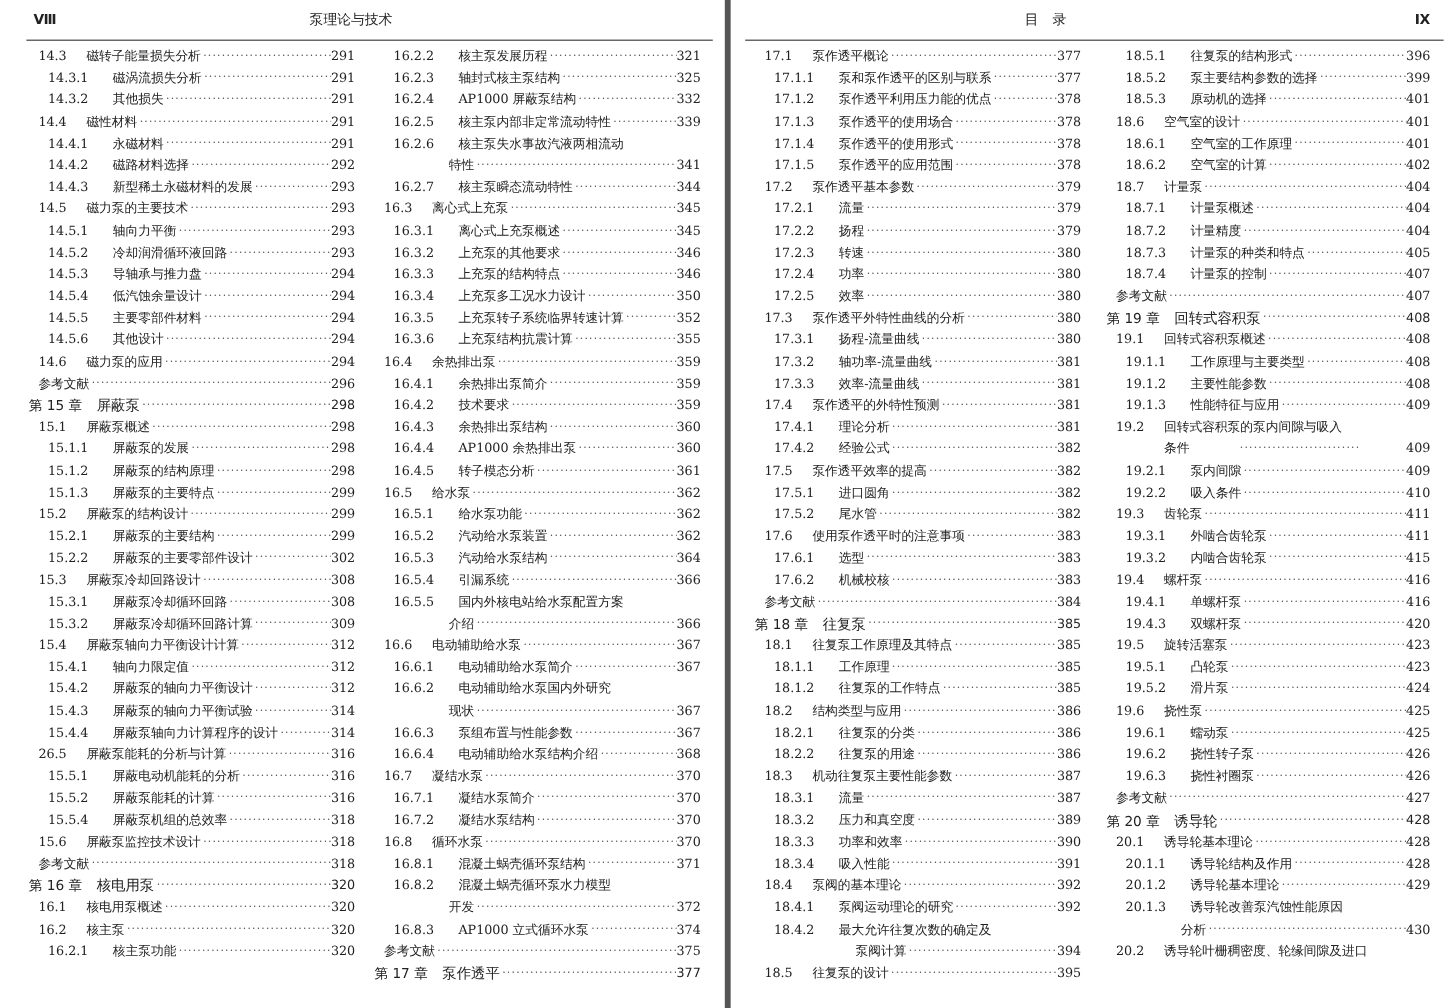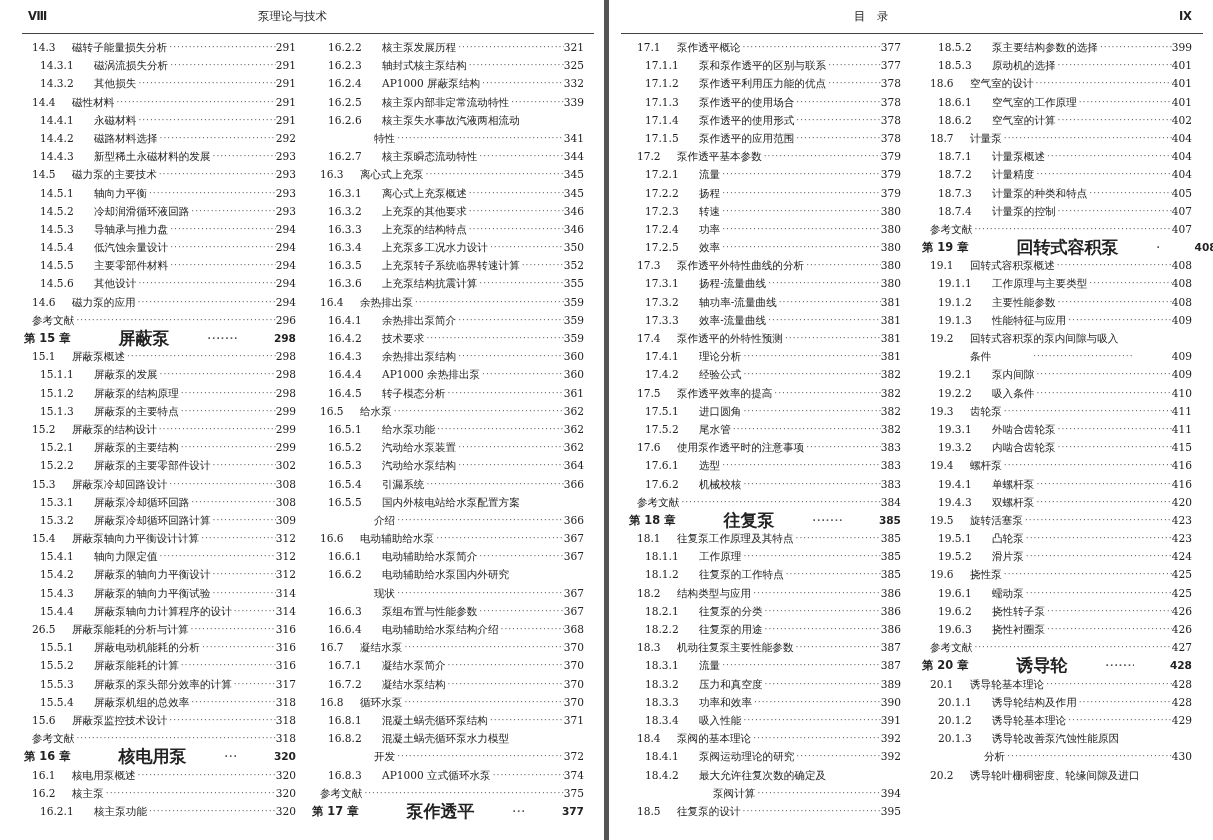--- a/index.html
+++ b/index.html
@@ -818,6 +818,12 @@
     </div>
   <div class="col" id="col3" style="left:313px;width:270px;">
       <div class="row l2">
+        <span class="num">18.5.1</span>
+        <span class="title">往复泵的结构形式</span>
+        <span class="dots"></span>
+        <span class="page-no">396</span>
+      </div>
+      <div class="row l2">
         <span class="num">18.5.2</span>
         <span class="title">泵主要结构参数的选择</span>
         <span class="dots"></span>

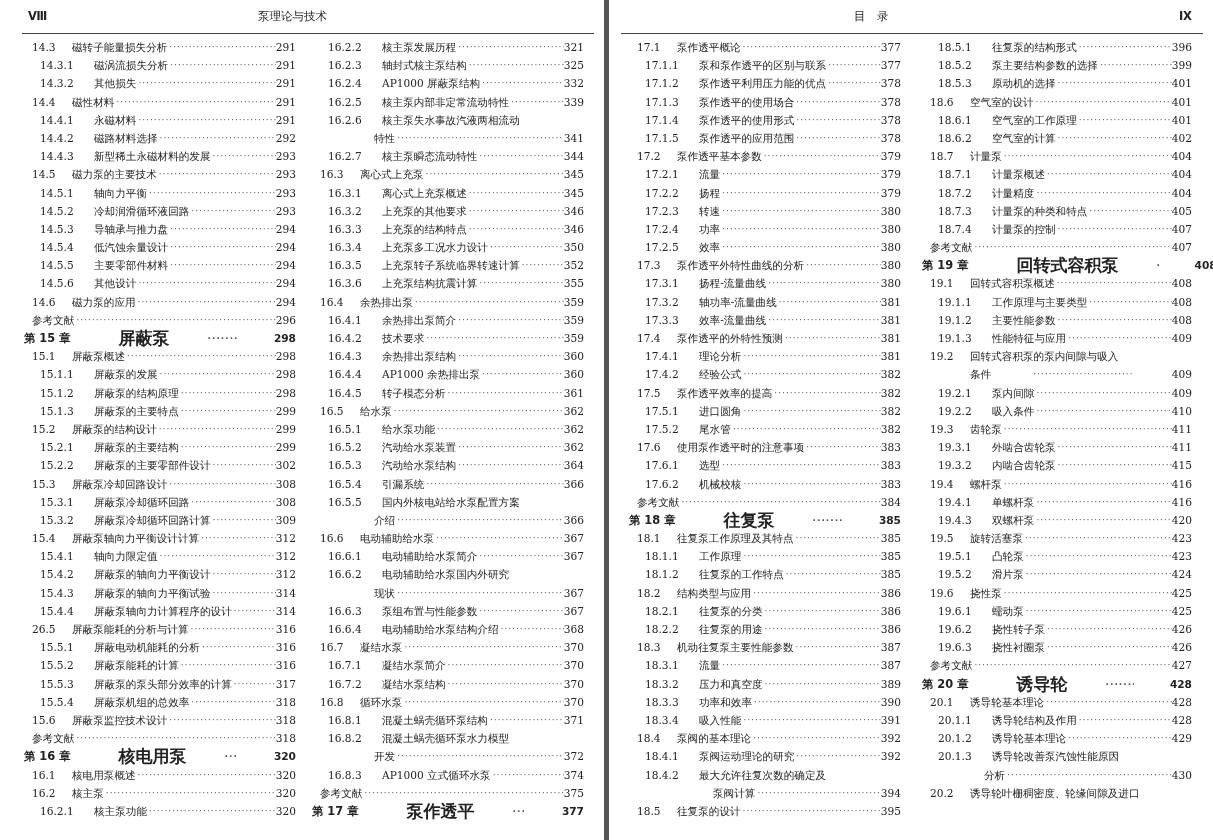--- a/index.html
+++ b/index.html
@@ -24,7 +24,7 @@
   .l2 { padding-left:16px; }
   .l2 .num { width:46px; }
   .l1 .num { width:32px; }
-  .l0 { padding-left:0; font-weight:bold; font-family:"DejaVu Sans","Liberation Sans",sans-serif; font-size:11.4px;gap:36px; }
+  .l0 { padding-left:0; font-weight:normal; font-family:"DejaVu Sans","Liberation Sans",sans-serif; font-size:11.4px; }
   .l0 .title { padding-left:12px; font-size:17px; }
   .ref { padding-left:8px;align-items:flex-end; }
   .cont { padding-left:62px; }

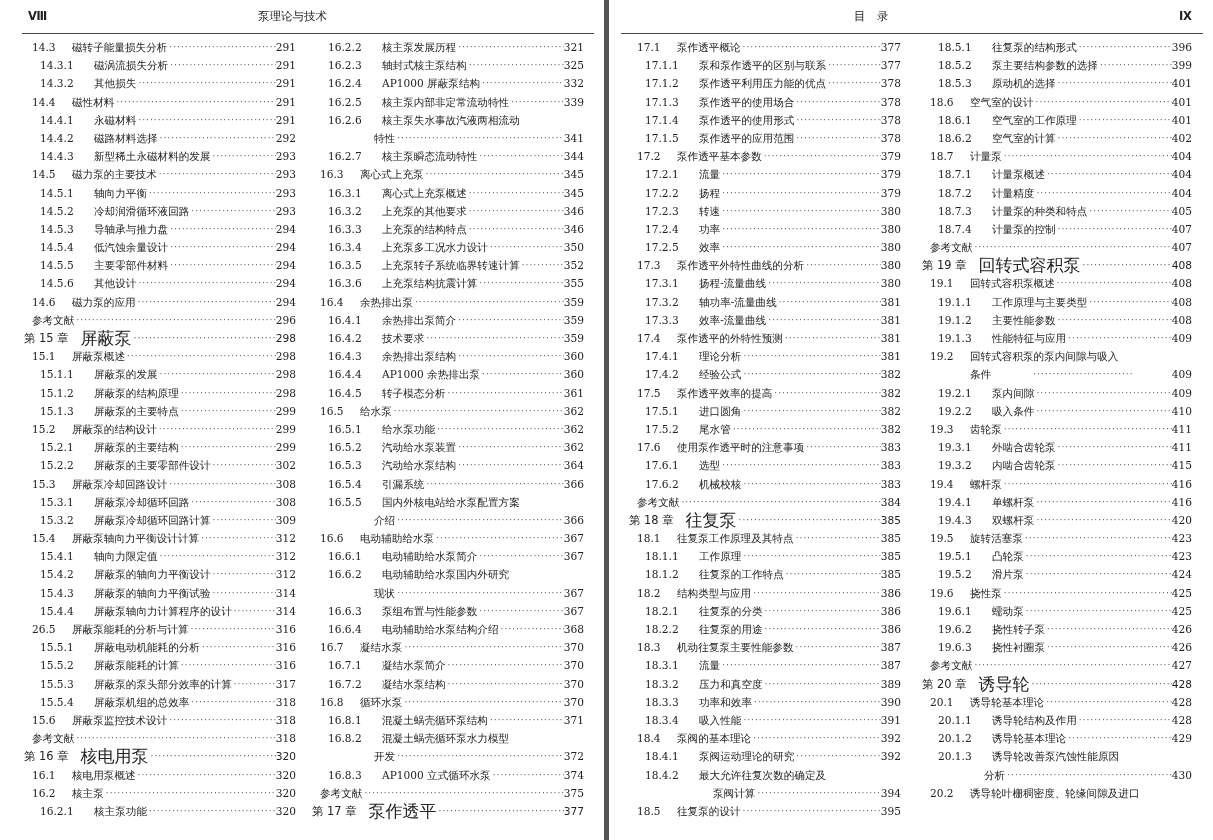--- a/index.html
+++ b/index.html
@@ -25,7 +25,7 @@
   .l2 .num { width:46px; }
   .l1 .num { width:32px; }
   .l0 { padding-left:0; font-weight:normal; font-family:"DejaVu Sans","Liberation Sans",sans-serif; font-size:11.4px; }
-  .l0 .title { padding-left:12px; font-size:17px; }
+  .l0 .title { padding-left:12px; font-size:12px; }
   .ref { padding-left:8px;align-items:flex-end; }
   .cont { padding-left:62px; }
   .cont.l1c { padding-left:48px;gap:40px; }

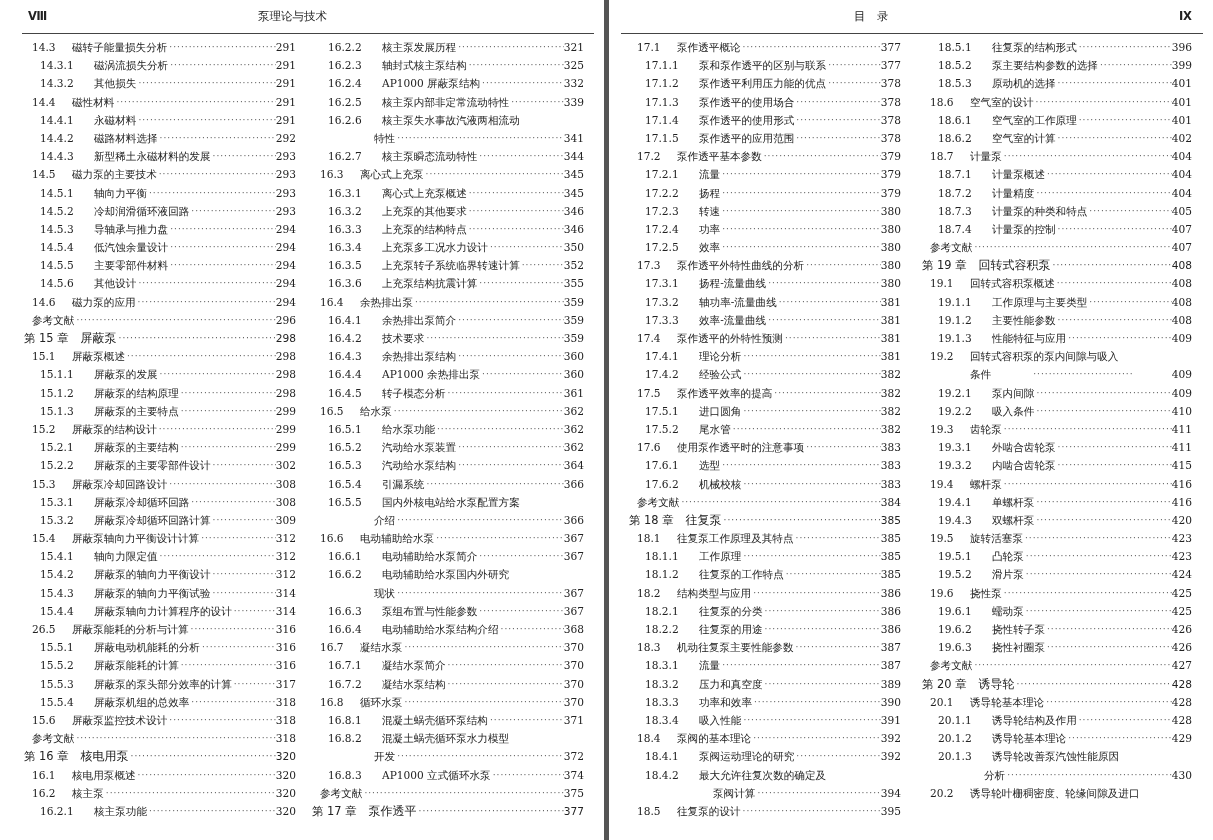--- a/index.html
+++ b/index.html
@@ -248,12 +248,6 @@
         <span class="page-no">316</span>
       </div>
       <div class="row l2">
-        <span class="num">15.5.3</span>
-        <span class="title">屏蔽泵的泵头部分效率的计算</span>
-        <span class="dots"></span>
-        <span class="page-no">317</span>
-      </div>
-      <div class="row l2">
         <span class="num">15.5.4</span>
         <span class="title">屏蔽泵机组的总效率</span>
         <span class="dots"></span>

